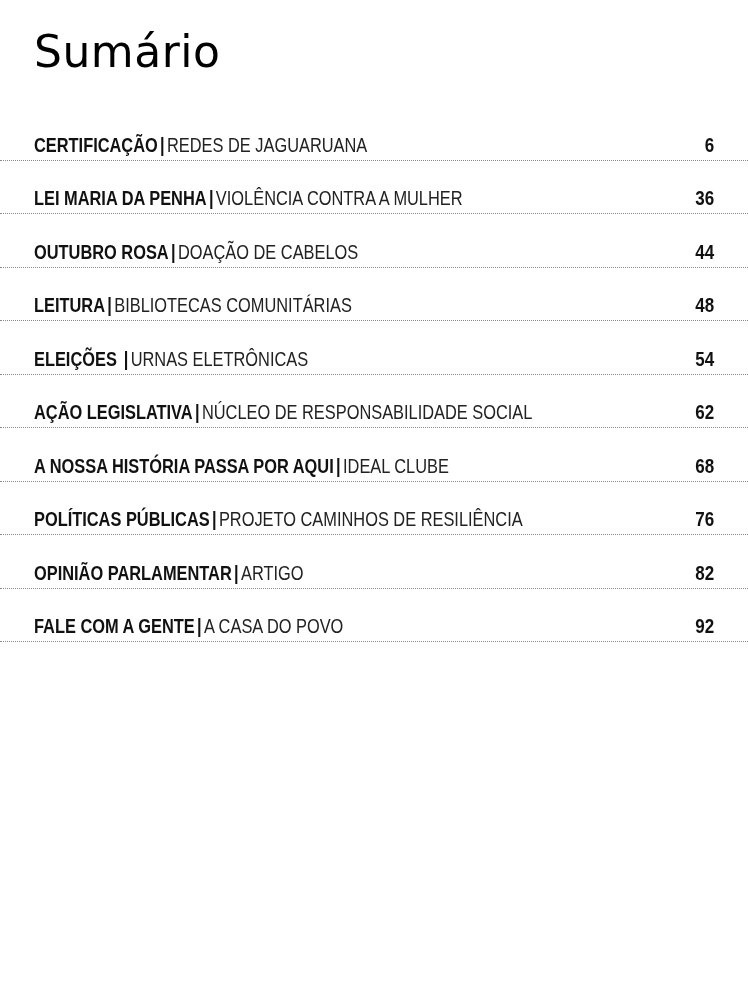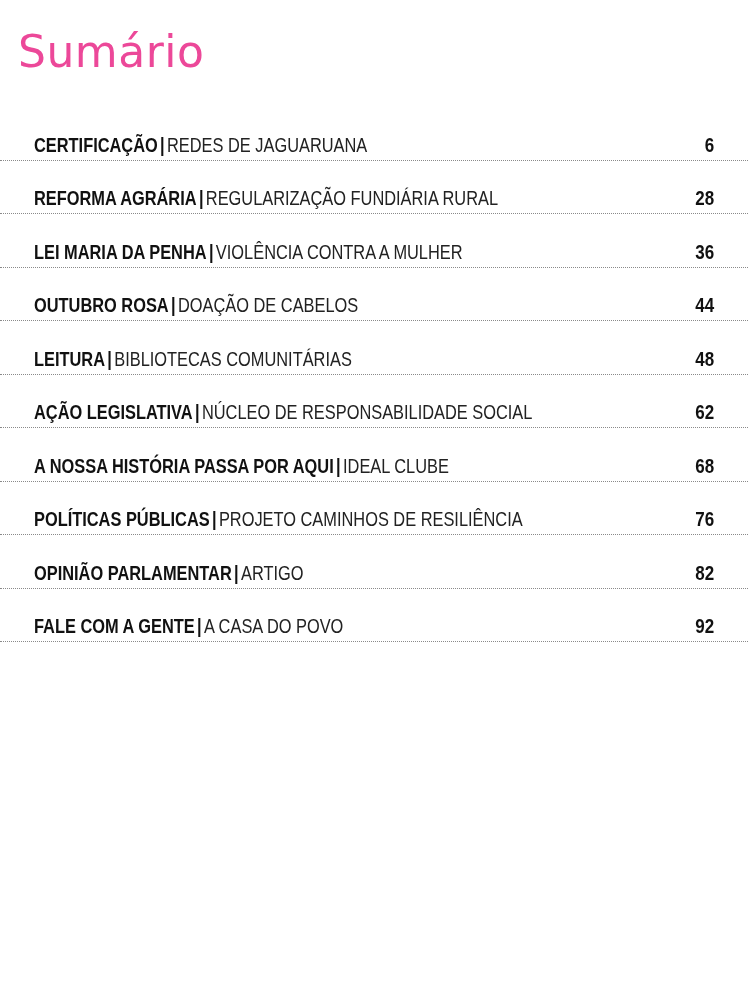--- a/index.html
+++ b/index.html
@@ -17,14 +17,14 @@
     }
     .page-title {
       position: absolute;
-      left: 18px;
+      left: 34px;
       top: 30px;
       margin: 0;
       font-family: "DejaVu Sans", sans-serif;
       font-weight: normal;
       font-size: 44px;
       letter-spacing: 0.5px;
-      color: #ec4899;
+      color: #000000;
       line-height: 1;
     }
     .toc {

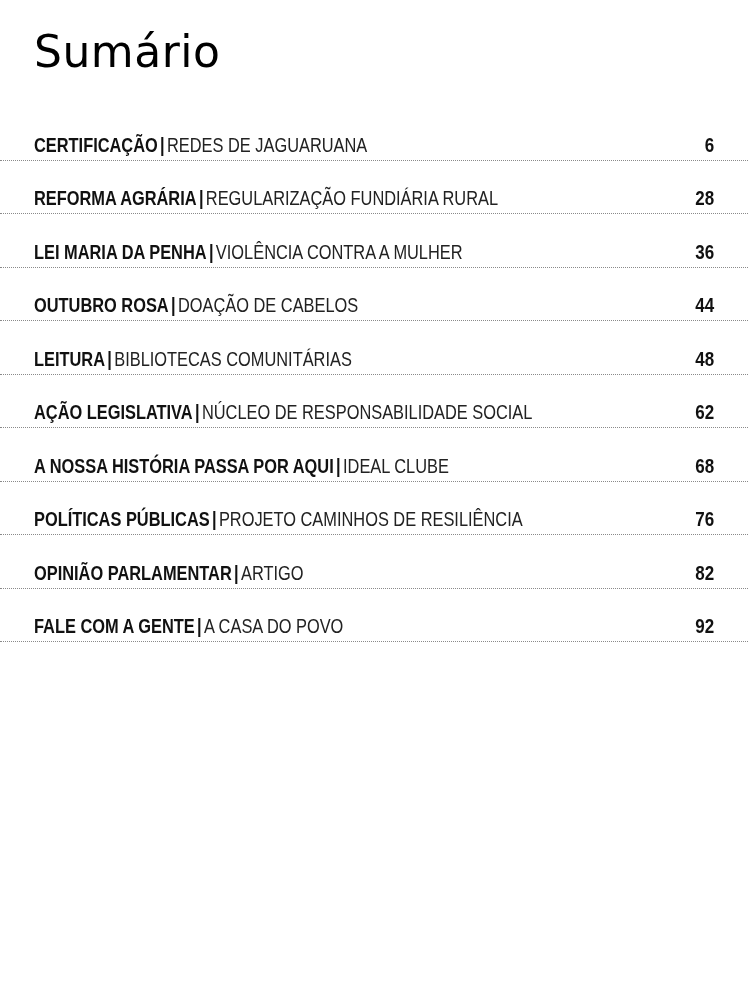--- a/index.html
+++ b/index.html
@@ -91,12 +91,6 @@
   </li>
   <li class="toc-row">
     <span class="entry">
-      <span class="section">REFORMA AGRÁRIA</span><span class="sep">|</span><span class="topic">REGULARIZAÇÃO FUNDIÁRIA RURAL</span>
-    </span>
-    <span class="page">28</span>
-  </li>
-  <li class="toc-row">
-    <span class="entry">
       <span class="section">LEI MARIA DA PENHA</span><span class="sep">|</span><span class="topic">VIOLÊNCIA CONTRA A MULHER</span>
     </span>
     <span class="page">36</span>

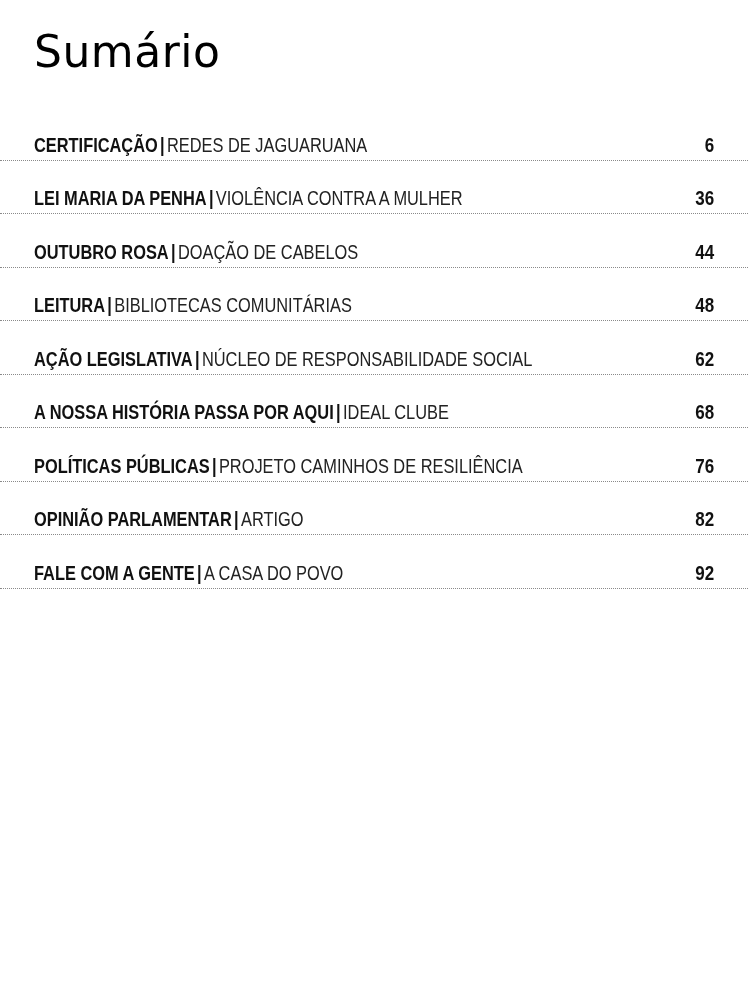--- a/index.html
+++ b/index.html
@@ -109,6 +109,12 @@
   </li>
   <li class="toc-row">
     <span class="entry">
+      <span class="section" style="white-space:pre">ELEIÇÕES </span><span class="sep">|</span><span class="topic">URNAS ELETRÔNICAS</span>
+    </span>
+    <span class="page">54</span>
+  </li>
+  <li class="toc-row">
+    <span class="entry">
       <span class="section">AÇÃO LEGISLATIVA</span><span class="sep">|</span><span class="topic">NÚCLEO DE RESPONSABILIDADE SOCIAL</span>
     </span>
     <span class="page">62</span>

